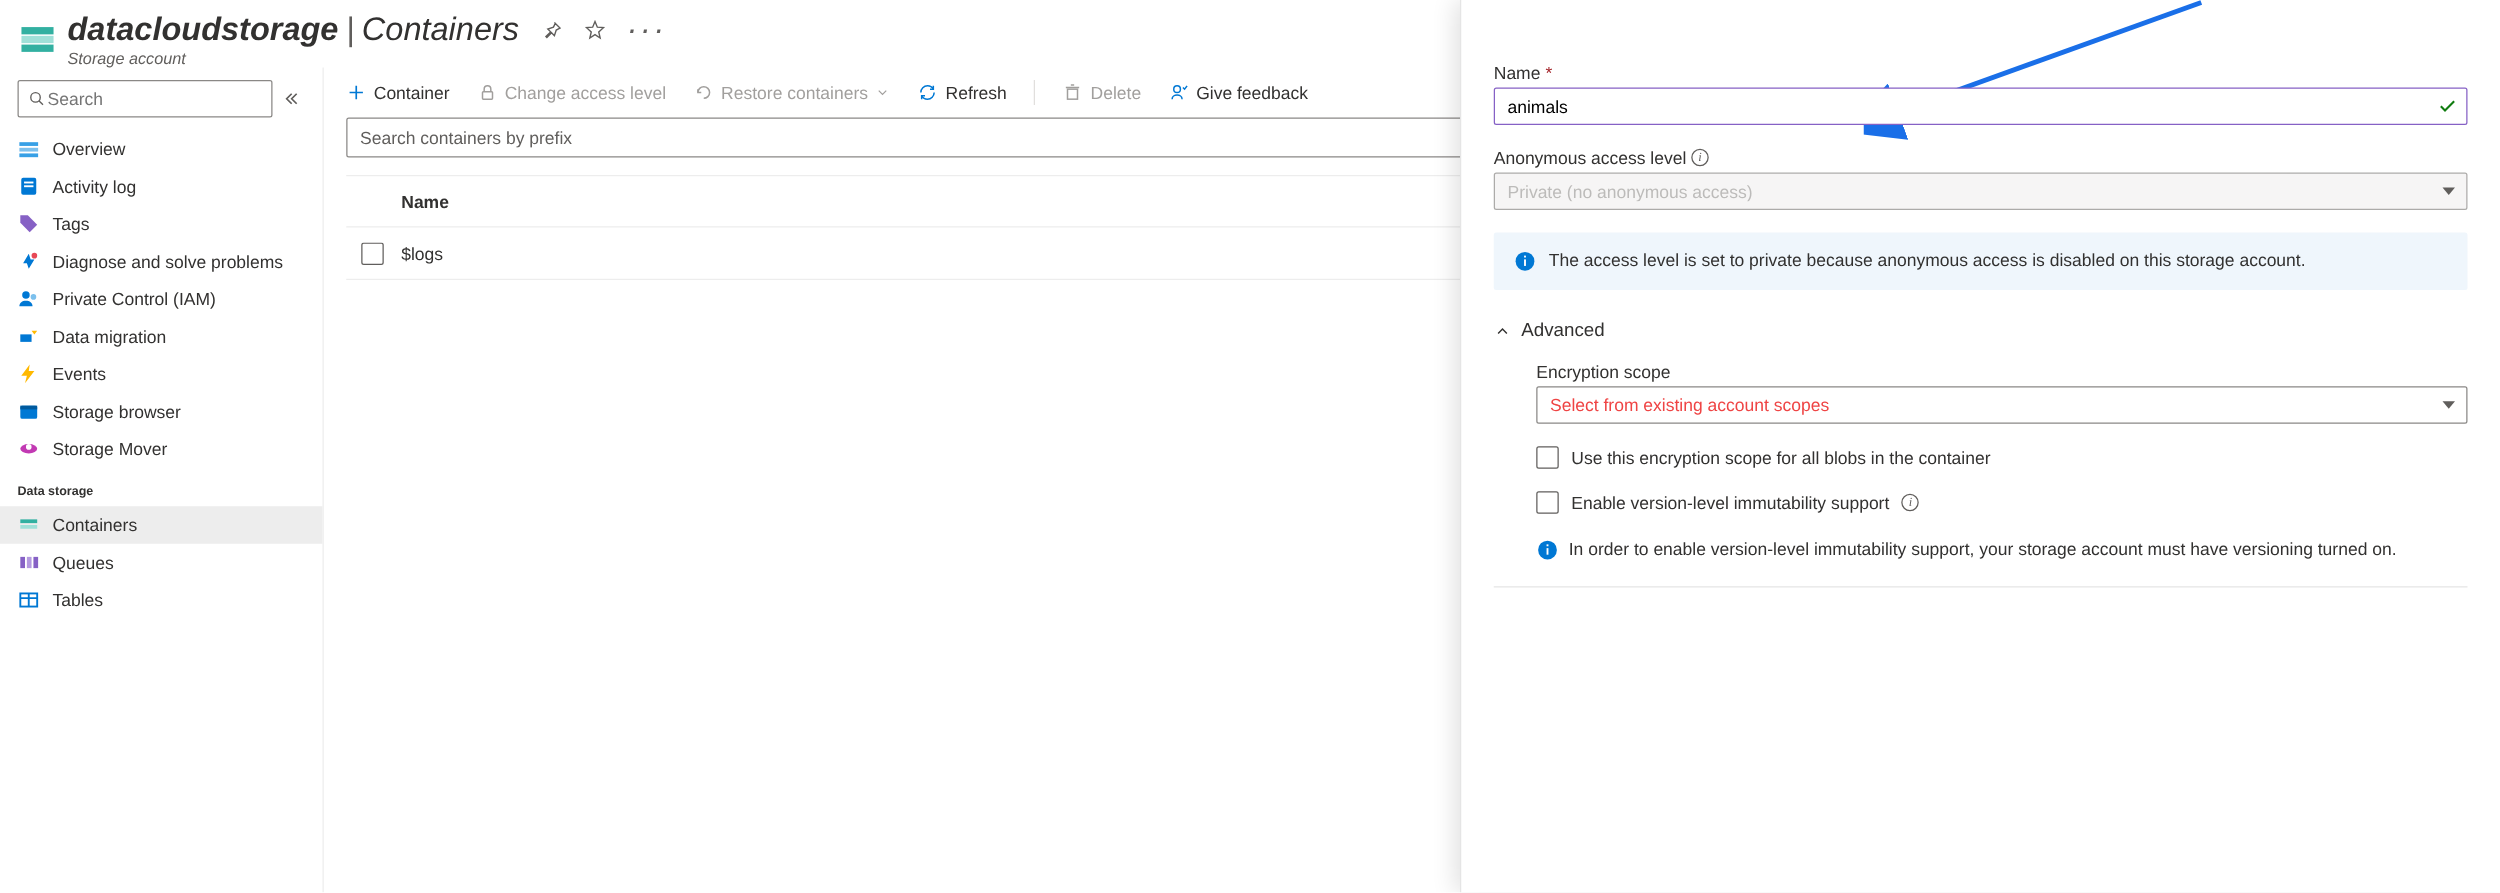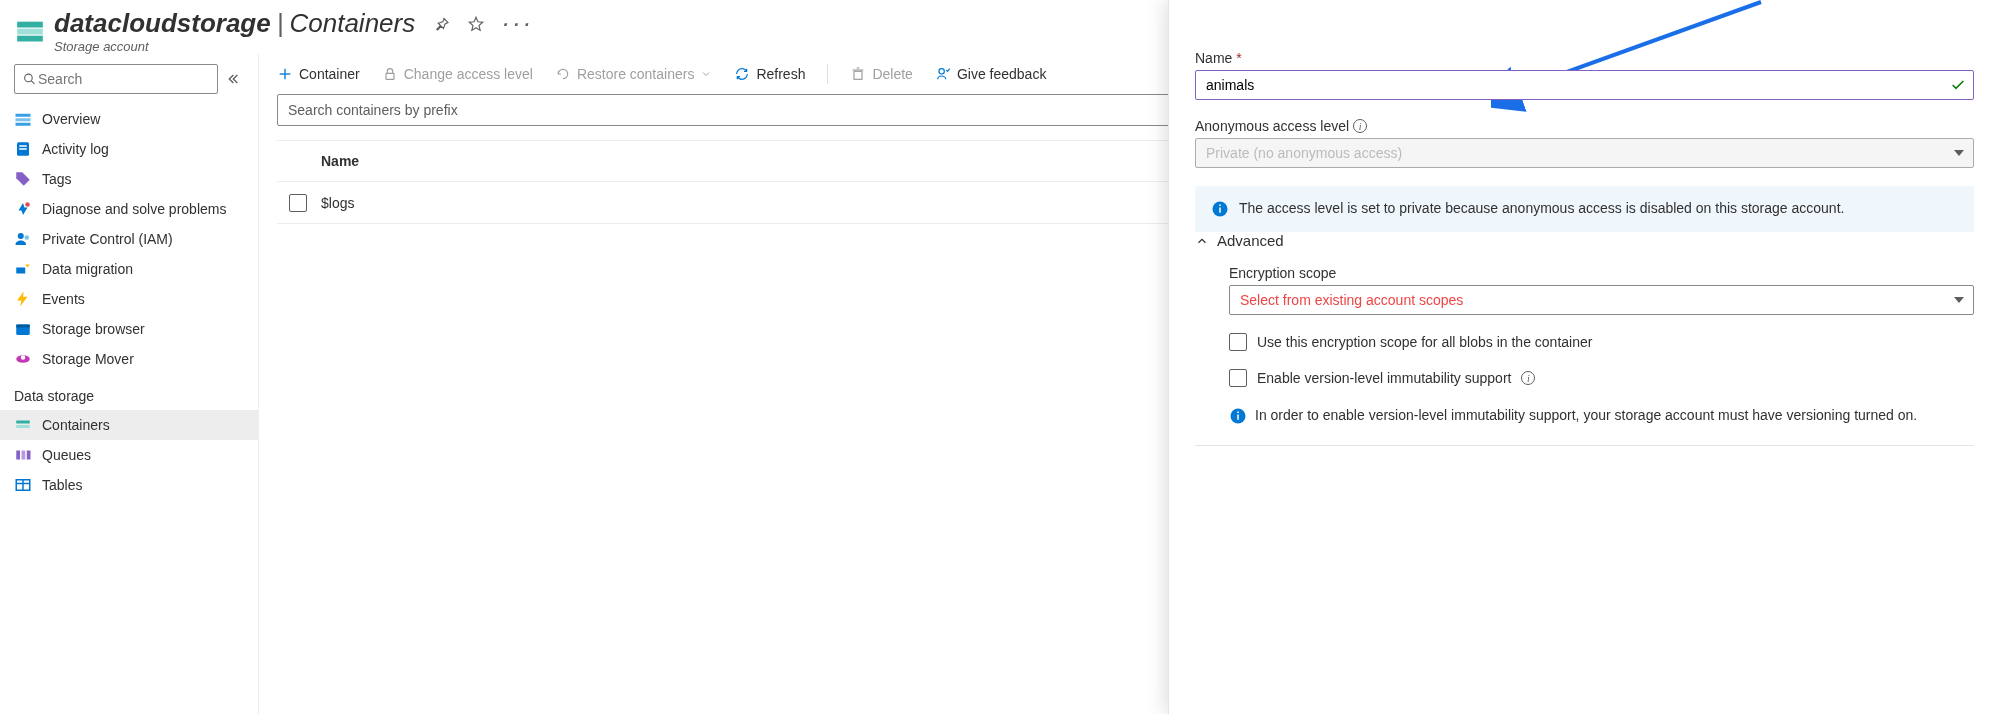--- a/index.html
+++ b/index.html
@@ -58,7 +58,7 @@
   .fselect-wrap::after { content:""; position:absolute; right:10px; top:50%; width:0;height:0; border-left:5px solid transparent; border-right:5px solid transparent; border-top:6px solid #605e5c; transform:translateY(-50%);}
   .fselect.disabled { background:#f3f2f1; color:#a19f9d;}
   
-  .infobox { display:flex; gap:10px; background:#eff6fc; border-radius:2px; padding:14px 16px; font-size:14px; color:#323130; }
+  .infobox { display:flex; gap:10px; background:#eff6fc; border-radius:2px; padding:14px 16px; font-size:14px; color:#323130; margin-bottom:24px;}
   .infobox .iicon { color:#0078d4; flex-shrink:0;}
   
   .adv-header { display:flex; align-items:center; gap:8px; font-size:15px; margin-bottom:16px; cursor:pointer;}

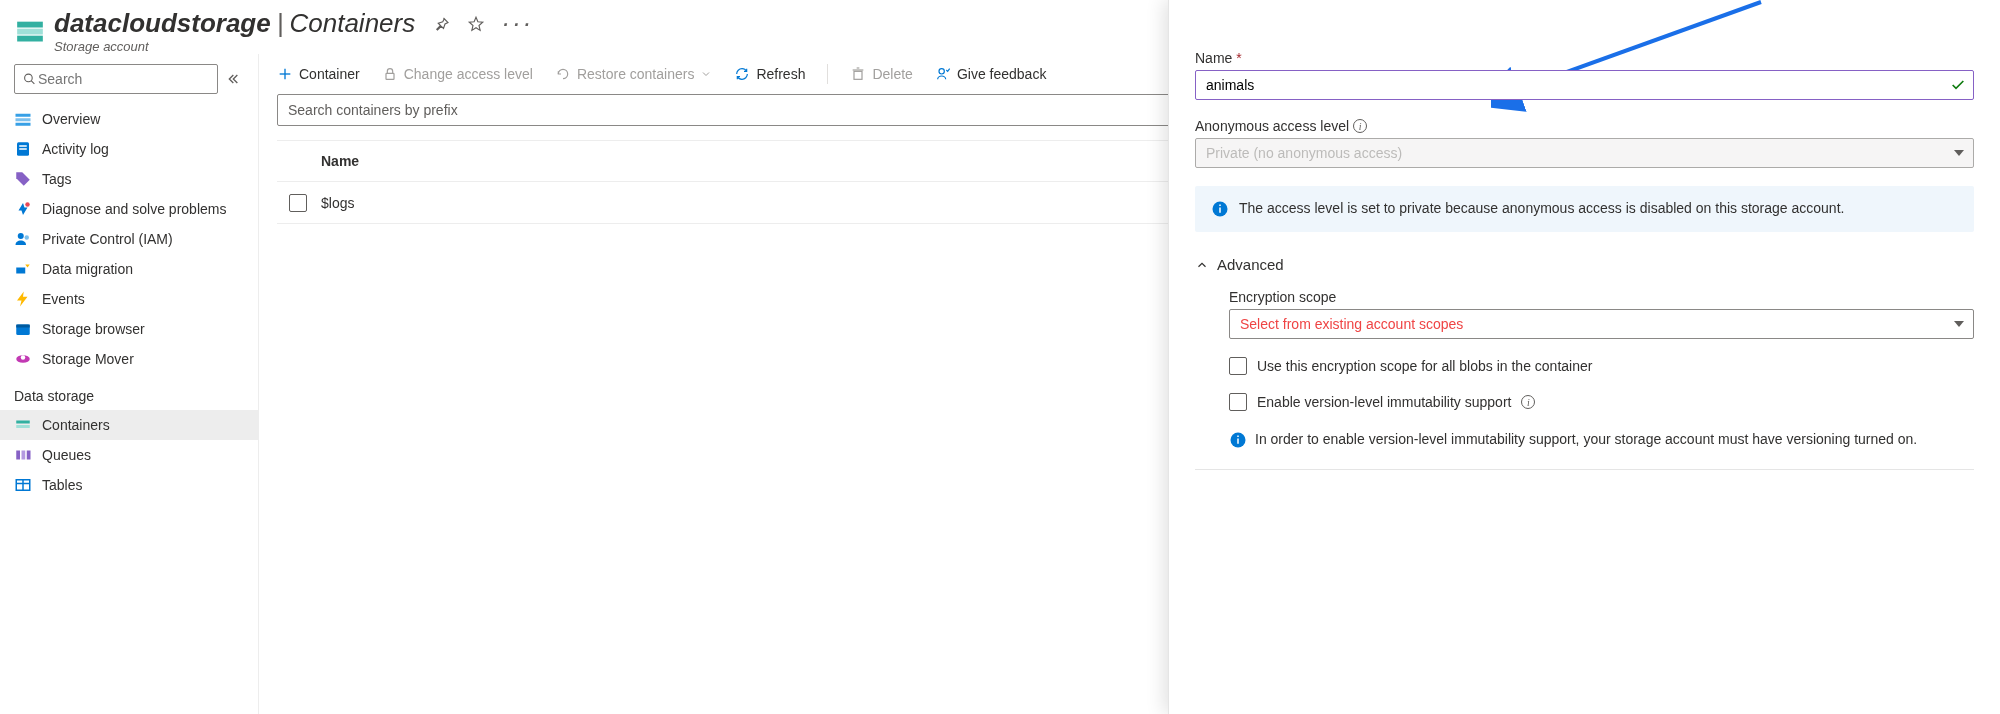--- a/index.html
+++ b/index.html
@@ -25,7 +25,7 @@
   .nav-item { display:flex; align-items:center; padding:6px 14px; gap:10px; cursor:pointer; font-size:14px; color:#323130;}
   .nav-item.selected { background:#ededed; }
   .nav-icon { width:18px; height:18px; flex-shrink:0; display:flex; align-items:center; justify-content:center;}
-  .nav-group { font-weight:400; padding:14px 14px 6px 14px; font-size:14px;}
+  .nav-group { font-weight:700; padding:14px 14px 6px 14px; font-size:10px;}
   
   .main { flex:1; display:flex; flex-direction:column; border-left:1px solid #ededed; min-width:0;}
   .toolbar { display:flex; align-items:center; gap:22px; padding:10px 18px; border-bottom:0; }

